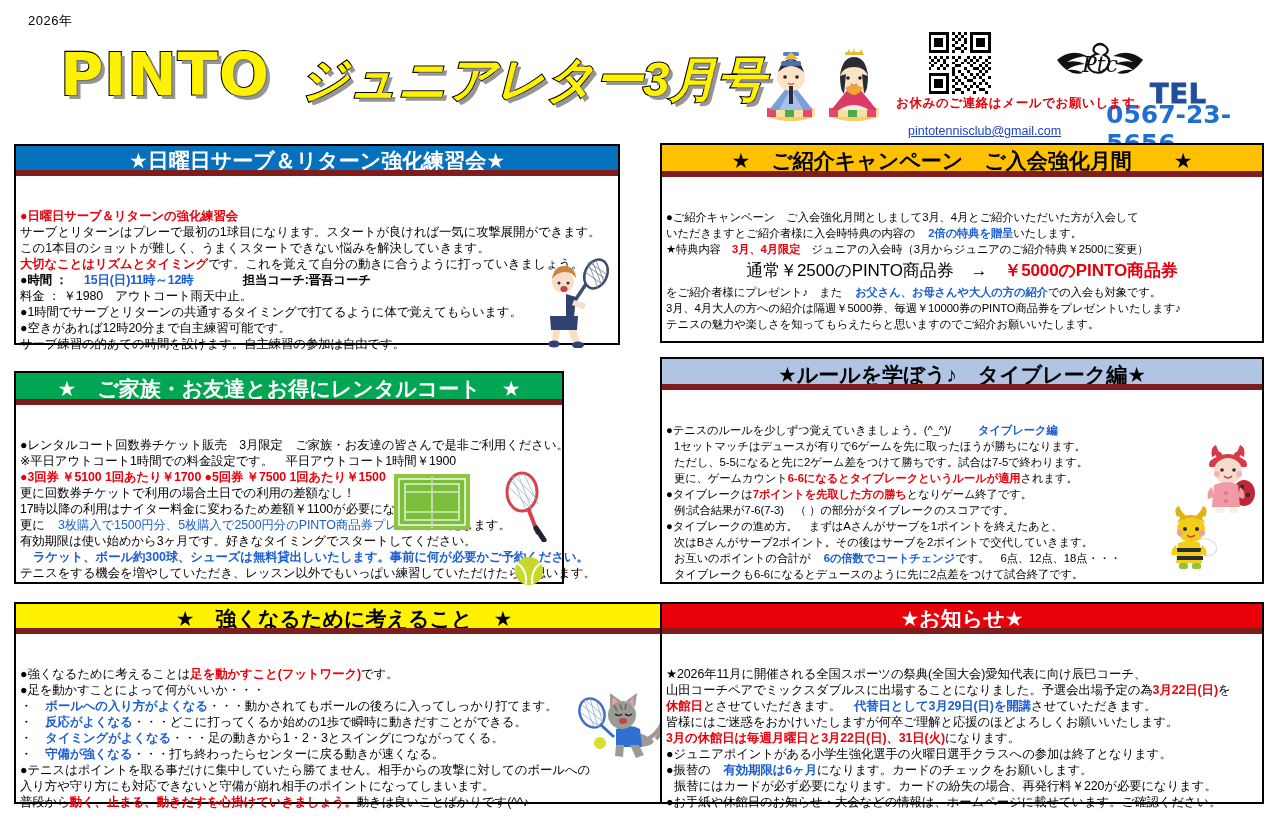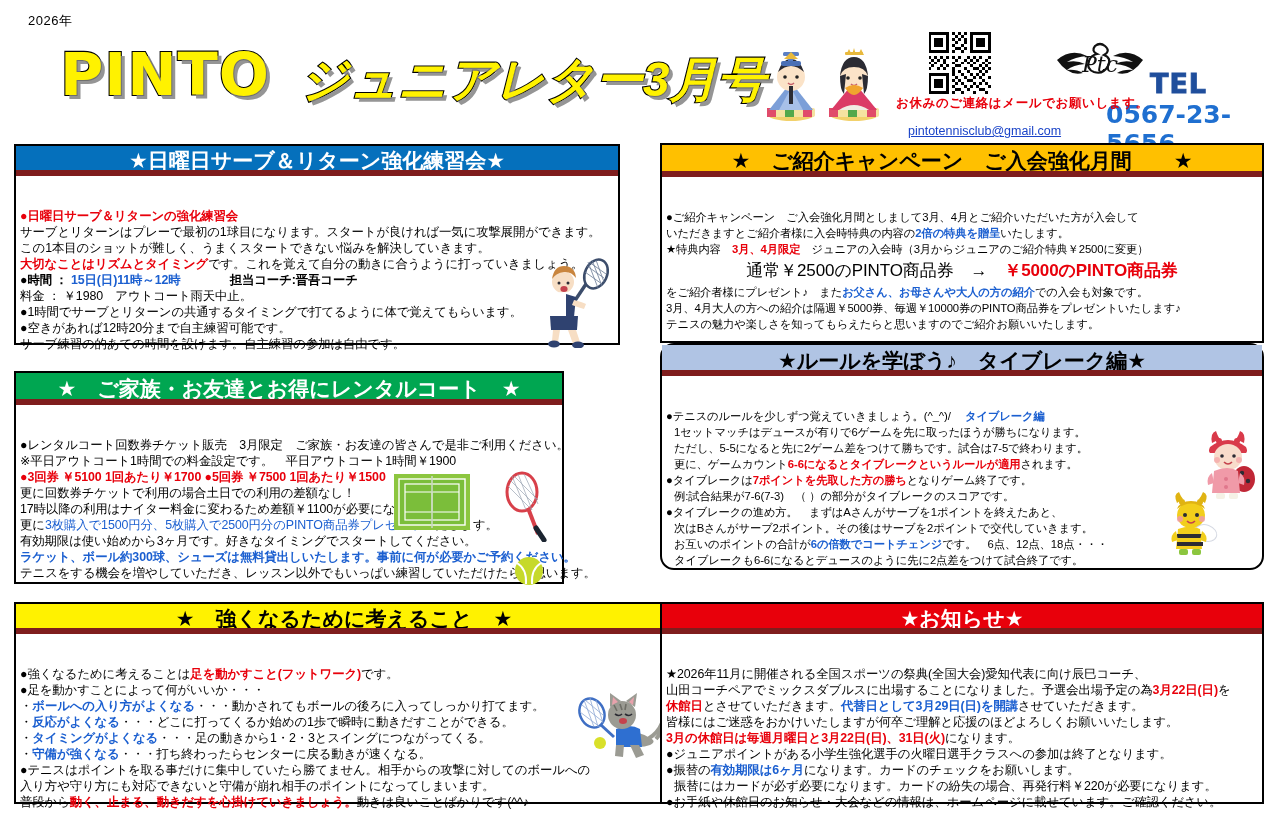--- a/index.html
+++ b/index.html
@@ -22,7 +22,7 @@
   #dolls{position:absolute;left:757px;top:44px;width:132px;height:80px;}
   #qr{position:absolute;left:928px;top:32px;width:63px;height:62px;}
   #logo{position:absolute;left:1055px;top:38px;width:90px;height:52px;}
-  #tel-label{position:absolute;left:1150px;top:68px;font-size:27px;font-weight:bold;
+  #tel-label{position:absolute;left:1150px;top:78px;font-size:27px;font-weight:bold;
       color:#1F4E9C;-webkit-text-stroke:1px #1F4E9C;font-family:"DejaVu Sans",sans-serif;
       letter-spacing:1px;}
   #tel-num{position:absolute;left:1106px;top:100px;font-size:25px;font-weight:bold;

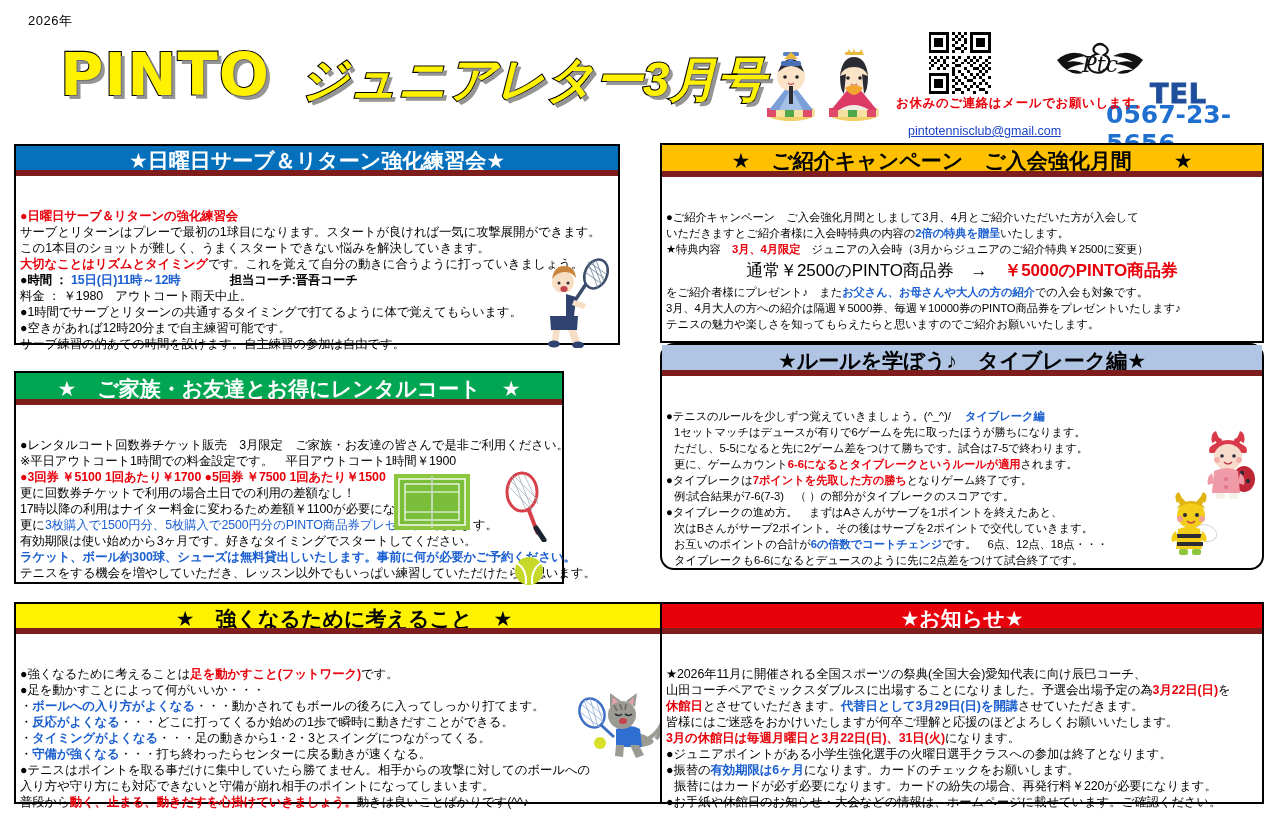--- a/index.html
+++ b/index.html
@@ -43,7 +43,7 @@
   .ln.c{text-align:center;}
   .b{font-weight:bold;}
   .red{color:#E8000B;}
-  .blue{color:#1B5FD0;}
+  .blue{color:#1B5FD0;padding-left:13px;}
   .bigred{font-size:17px;font-weight:bold;color:#E8000B;}
   .bigblk{font-size:17px;}
 

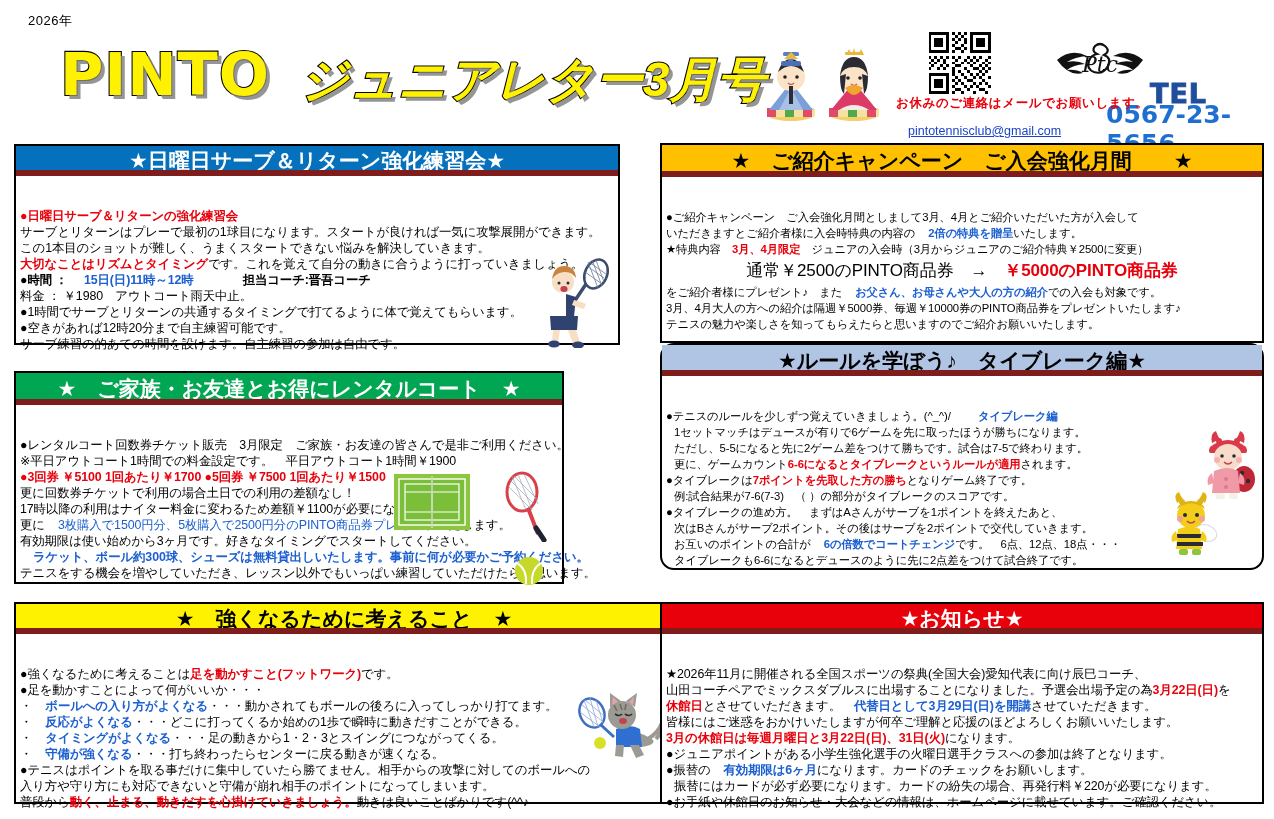--- a/index.html
+++ b/index.html
@@ -57,7 +57,7 @@
 
   #p4{left:660px;top:143px;width:604px;height:200px;}
   #p4 .phead{height:32px;line-height:32px;background:#FFC000;color:#000;font-size:21px;}
-  #p5{left:660px;top:343px;width:604px;height:227px;border-radius:14px;}
+  #p5{left:660px;top:357px;width:604px;height:227px;}
   #p5 .phead{height:31px;line-height:31px;background:#B0C4E4;color:#000;font-size:21px;}
   #p6{left:660px;top:602px;width:604px;height:202px;}
   #p6 .phead{height:30px;line-height:30px;background:#E8000B;color:#fff;font-size:21px;}

